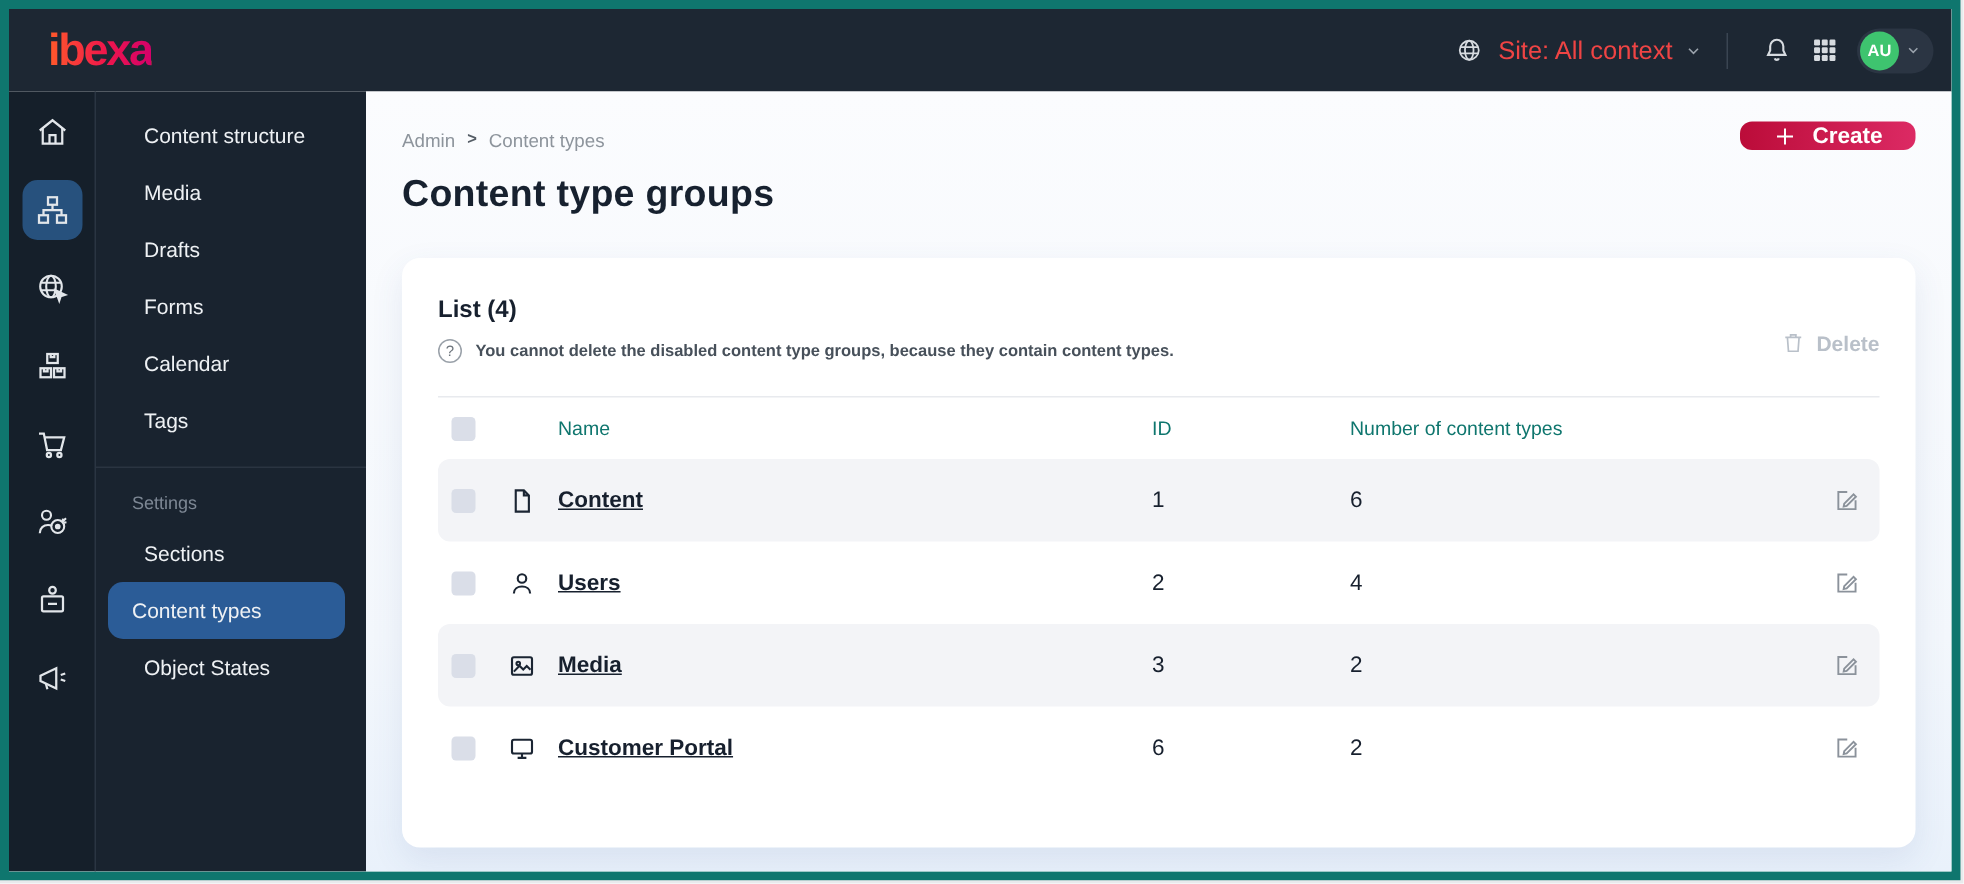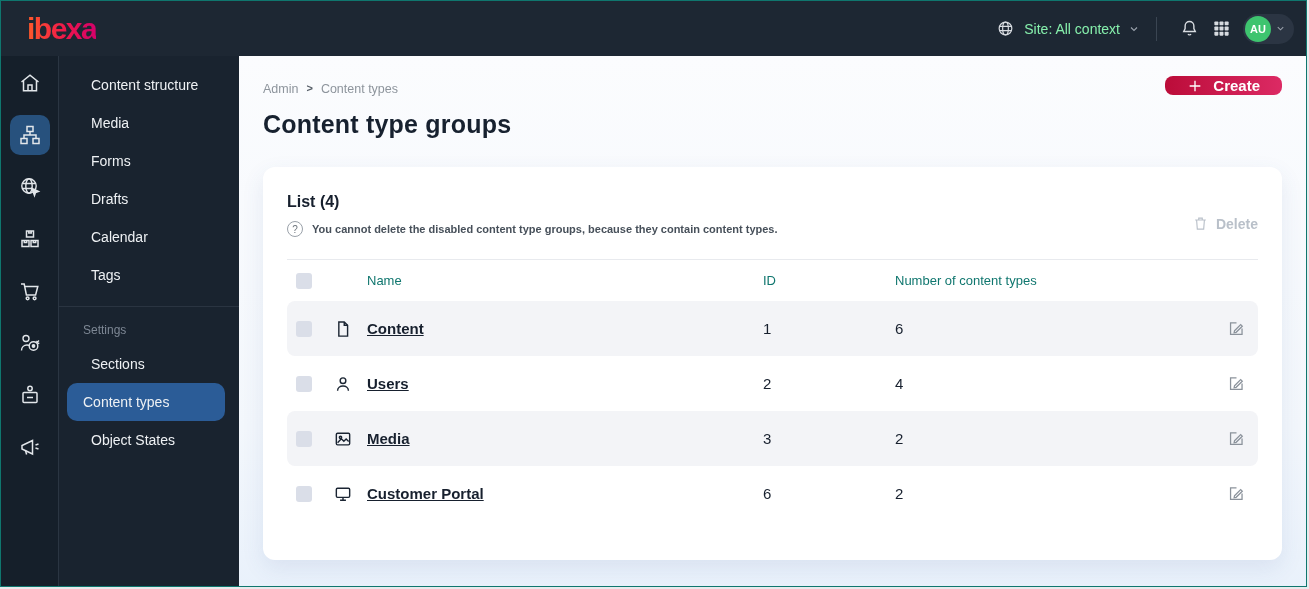--- a/index.html
+++ b/index.html
@@ -4,7 +4,7 @@
 <style>
   * { margin:0; padding:0; box-sizing:border-box; }
   body { font-family:"Liberation Sans", sans-serif; background:#e8eaec; }
-  .screen { width:1307px; height:587px; border:1px solid #0f766e; background:#fff;
+  .screen { width:1307px; height:587px; border:6px solid #0f766e; background:#fff;
             display:flex; flex-direction:column; overflow:hidden; }
 
   

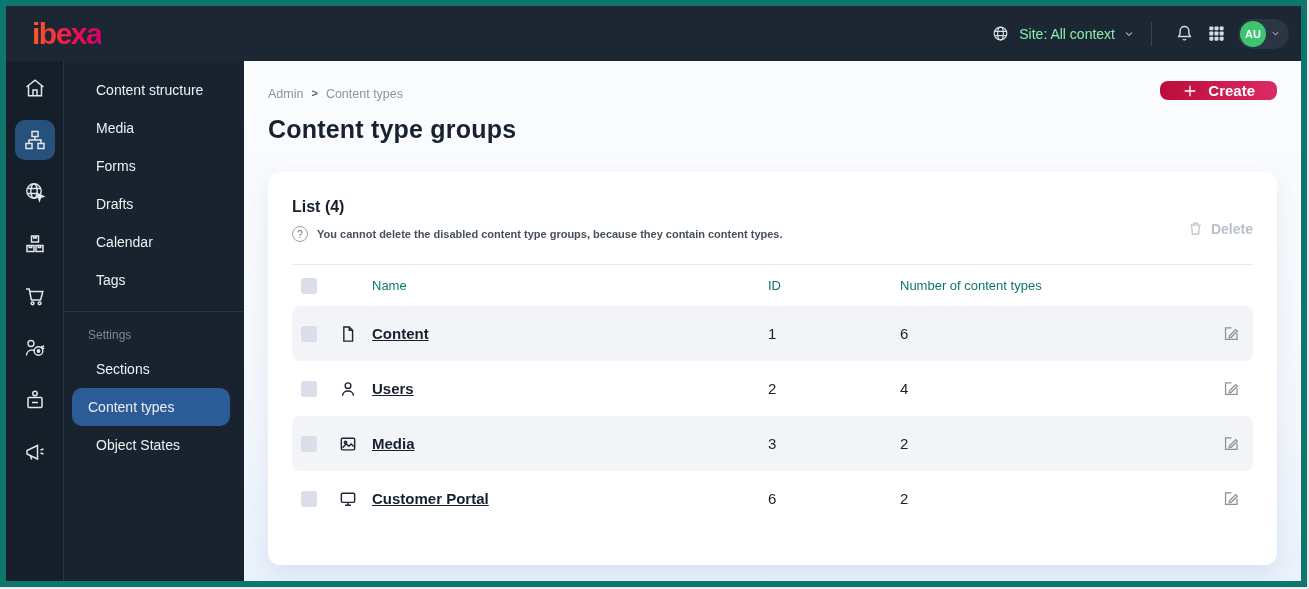--- a/index.html
+++ b/index.html
@@ -20,7 +20,7 @@
   .search-input::placeholder { color:#aeb5bd; }
   .search-icon { position:absolute; right:12px; top:7px; color:#c7ccd3; }
   .topbar-right { margin-left:auto; display:flex; align-items:center; padding-right:12px; }
-  .site-group { display:flex; align-items:center; gap:8px; color:#86efac; font-size:14px; cursor:pointer; }
+  .site-group { display:flex; align-items:center; gap:8px; color:#ef4444; font-size:17px; cursor:pointer; }
   .tb-divider { width:1px; height:24px; background:#3a4552; margin:0 16px; }
   .tb-icon { color:#d7dbe0; display:flex; align-items:center; justify-content:center;
              width:32px; height:32px; cursor:pointer; }

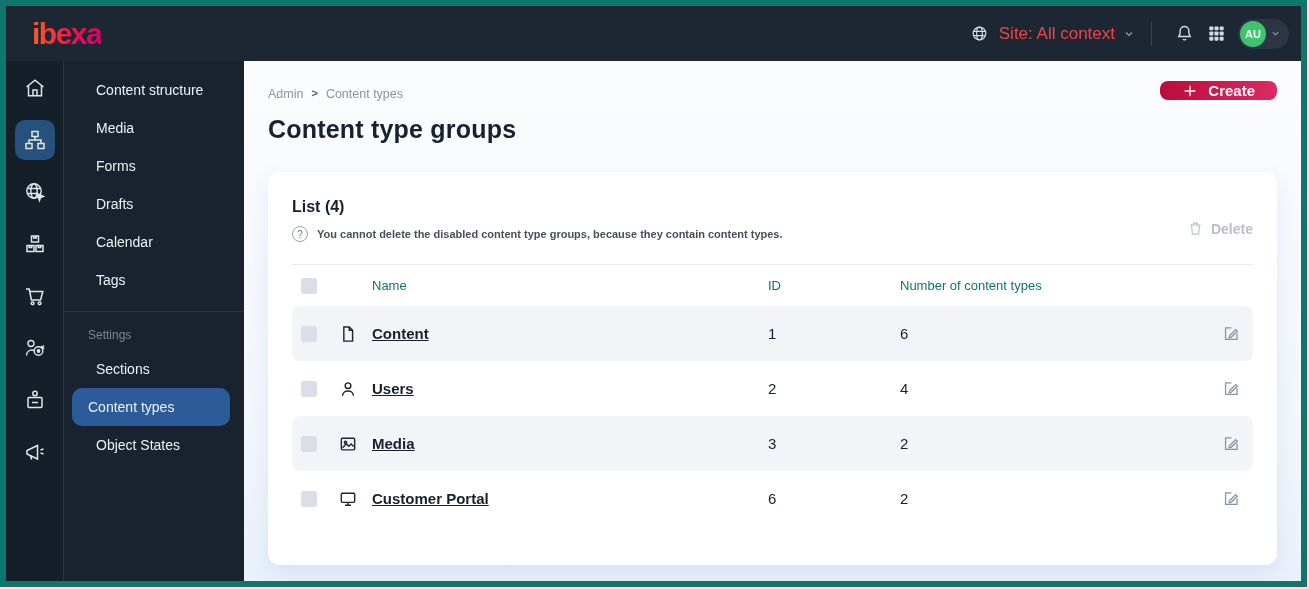--- a/index.html
+++ b/index.html
@@ -214,8 +214,8 @@
     <div class="sidebar">
       <div class="side-item">Content structure</div>
       <div class="side-item">Media</div>
+      <div class="side-item">Drafts</div>
       <div class="side-item">Forms</div>
-      <div class="side-item">Drafts</div>
       <div class="side-item">Calendar</div>
       <div class="side-item">Tags</div>
       <hr class="side-divider">

